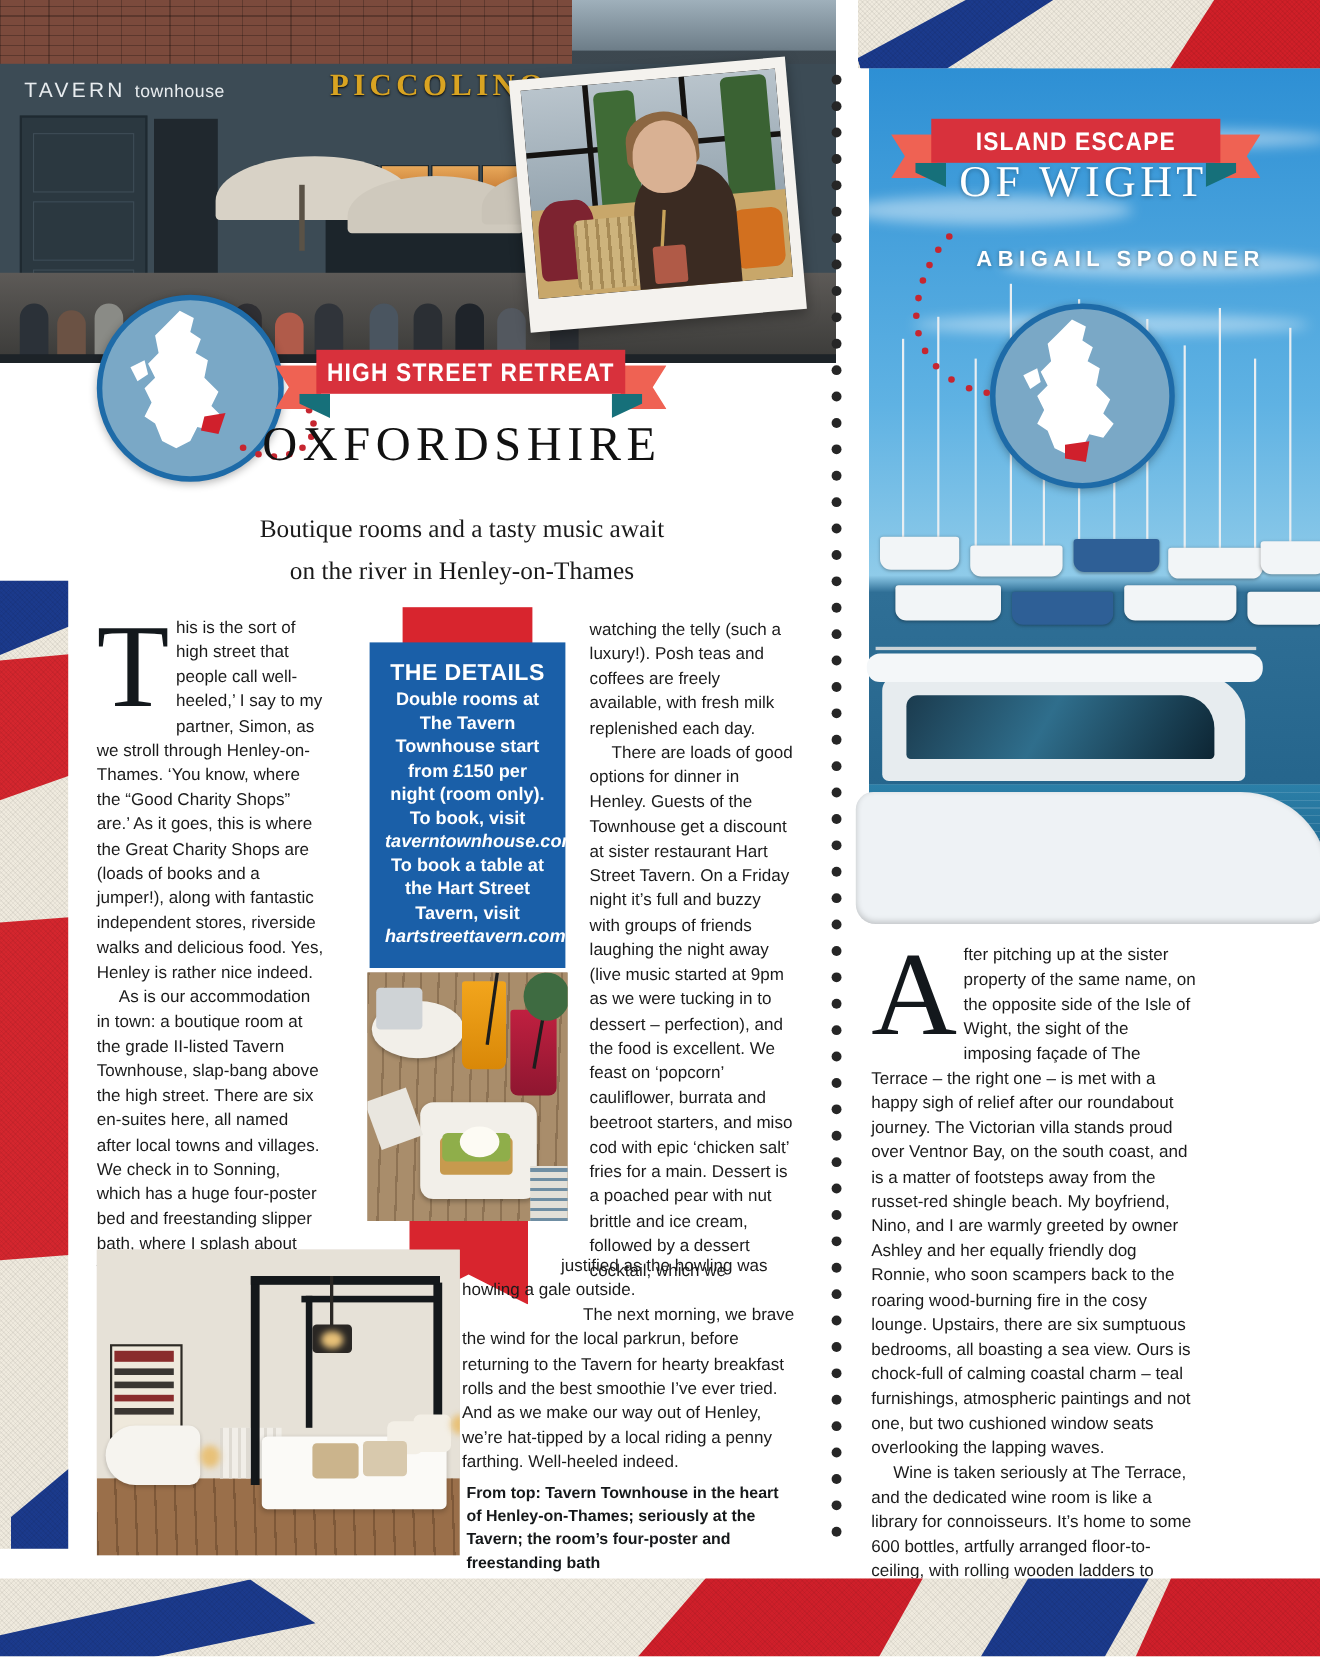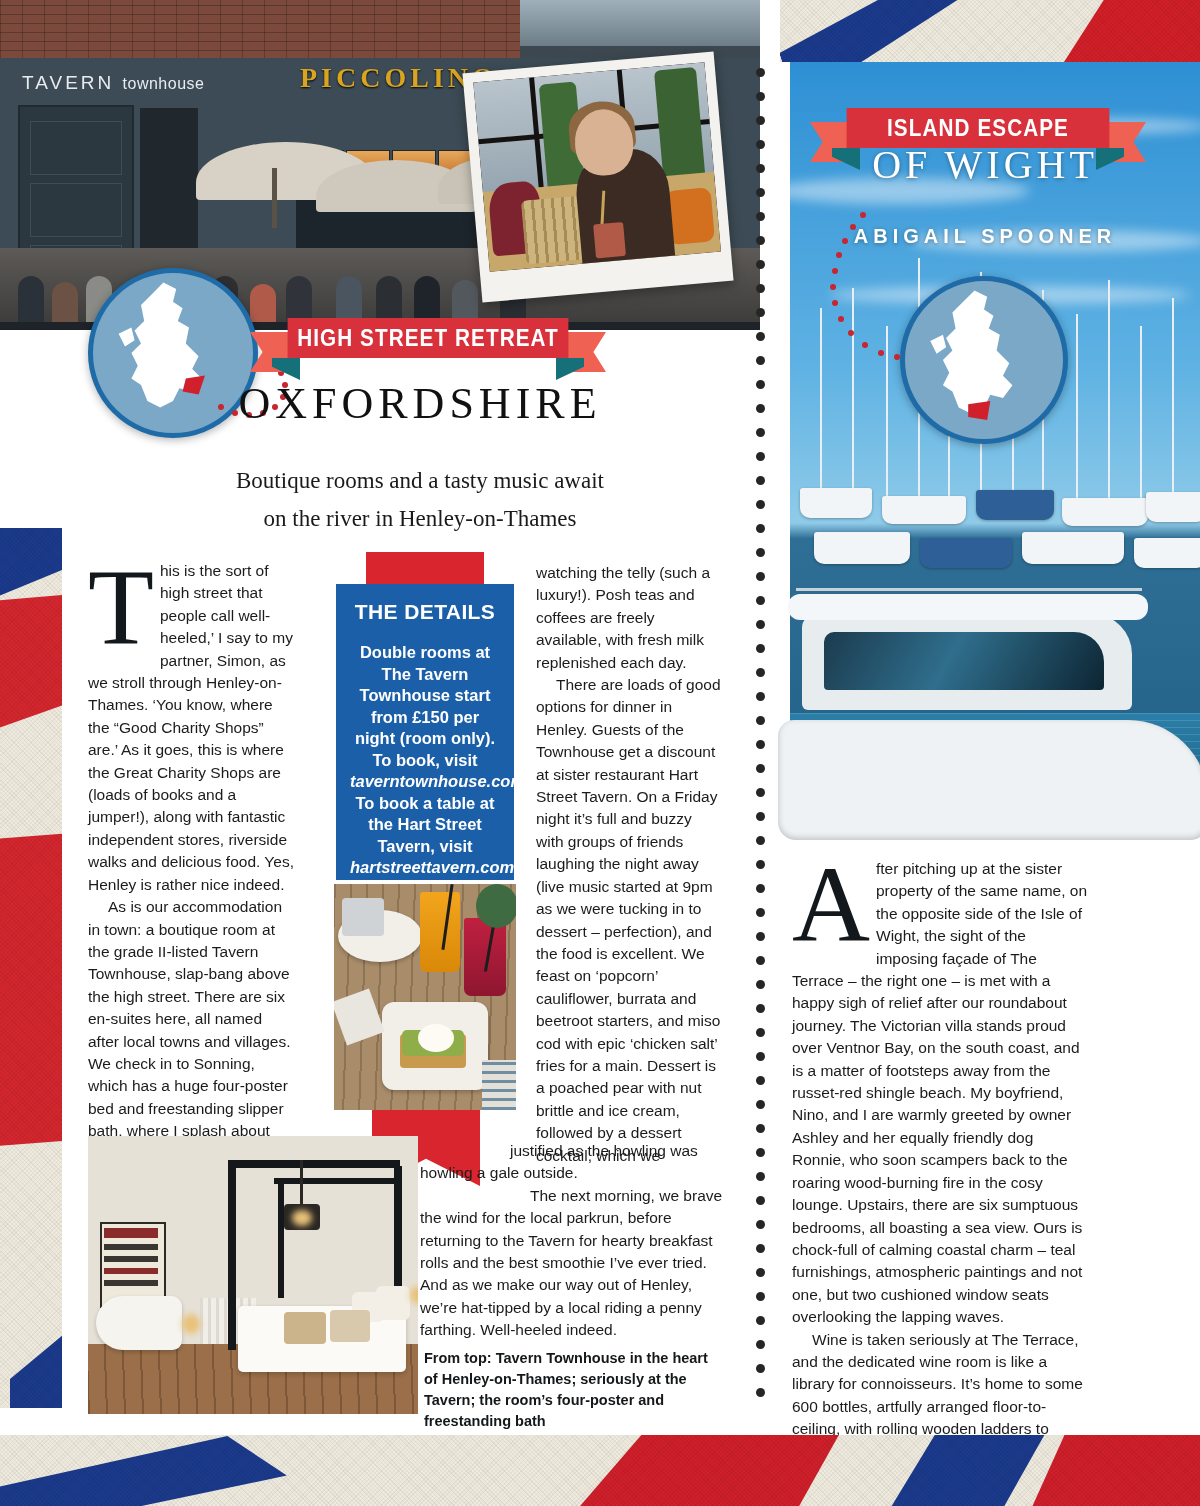--- a/index.html
+++ b/index.html
@@ -127,7 +127,7 @@
   #isle-title{position:absolute;left:820px;top:145px;width:330px;text-align:center;
       color:#fff;font-family:"Liberation Serif",serif;font-size:40px;line-height:40px;letter-spacing:4px;
       text-shadow:0 1px 4px rgba(0,0,0,.35);}
-  #byline-right{position:absolute;left:820px;top:225px;width:330px;text-align:center;color:#fff;
+  #byline-right{position:absolute;left:820px;top:225px;width:330px;text-align:right;color:#fff;
       font-weight:700;font-size:20px;letter-spacing:5px;text-shadow:0 1px 4px rgba(0,0,0,.35);}
 
   

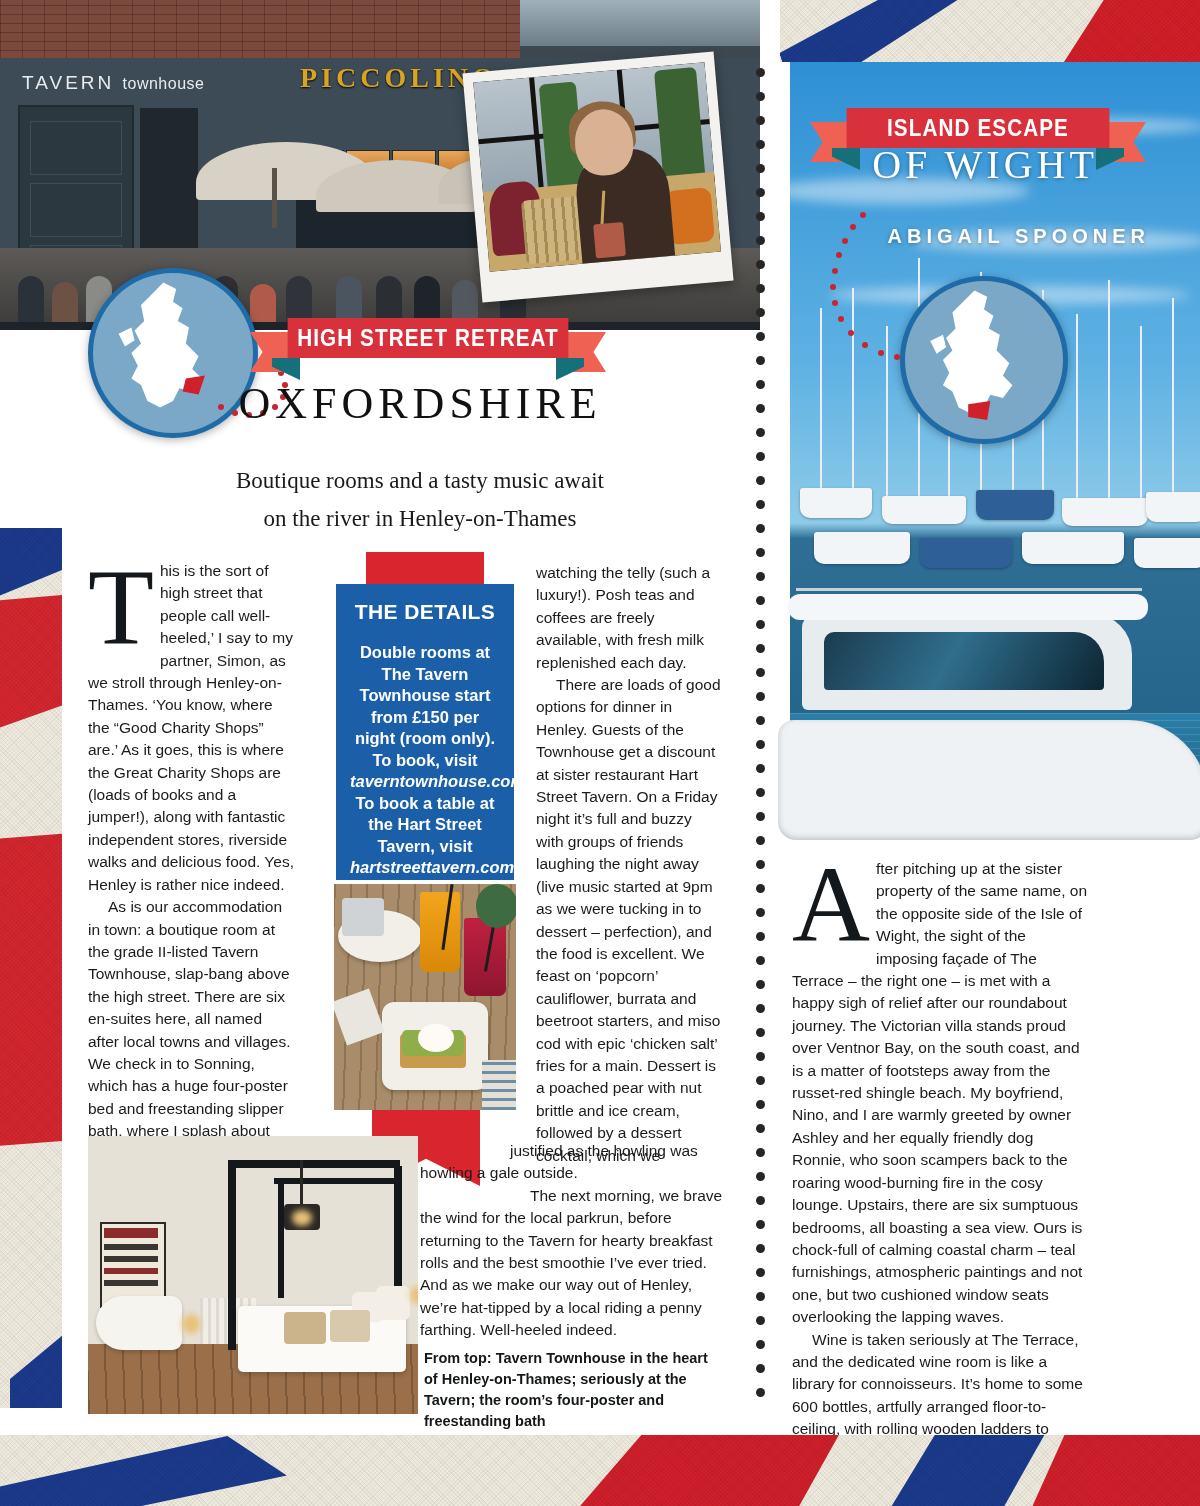--- a/index.html
+++ b/index.html
@@ -155,7 +155,7 @@
   #details-box{position:absolute;left:336px;top:584px;width:178px;height:296px;
      background:#1a5fa8;color:#fff;box-sizing:border-box;padding:16px 14px;text-align:center;}
   #details-tab{position:absolute;left:366px;top:552px;width:118px;height:34px;background:#d8252e;}
-  #details-box h3{margin:0 0 18px 0;font-size:21px;font-weight:700;letter-spacing:.4px;}
+  #details-box h3{margin:0 0 2px 0;font-size:21px;font-weight:700;letter-spacing:.4px;}
   #details-box p{margin:0;font-size:16.5px;line-height:21.5px;font-weight:700;}
   #details-box em{font-style:italic;}
 

